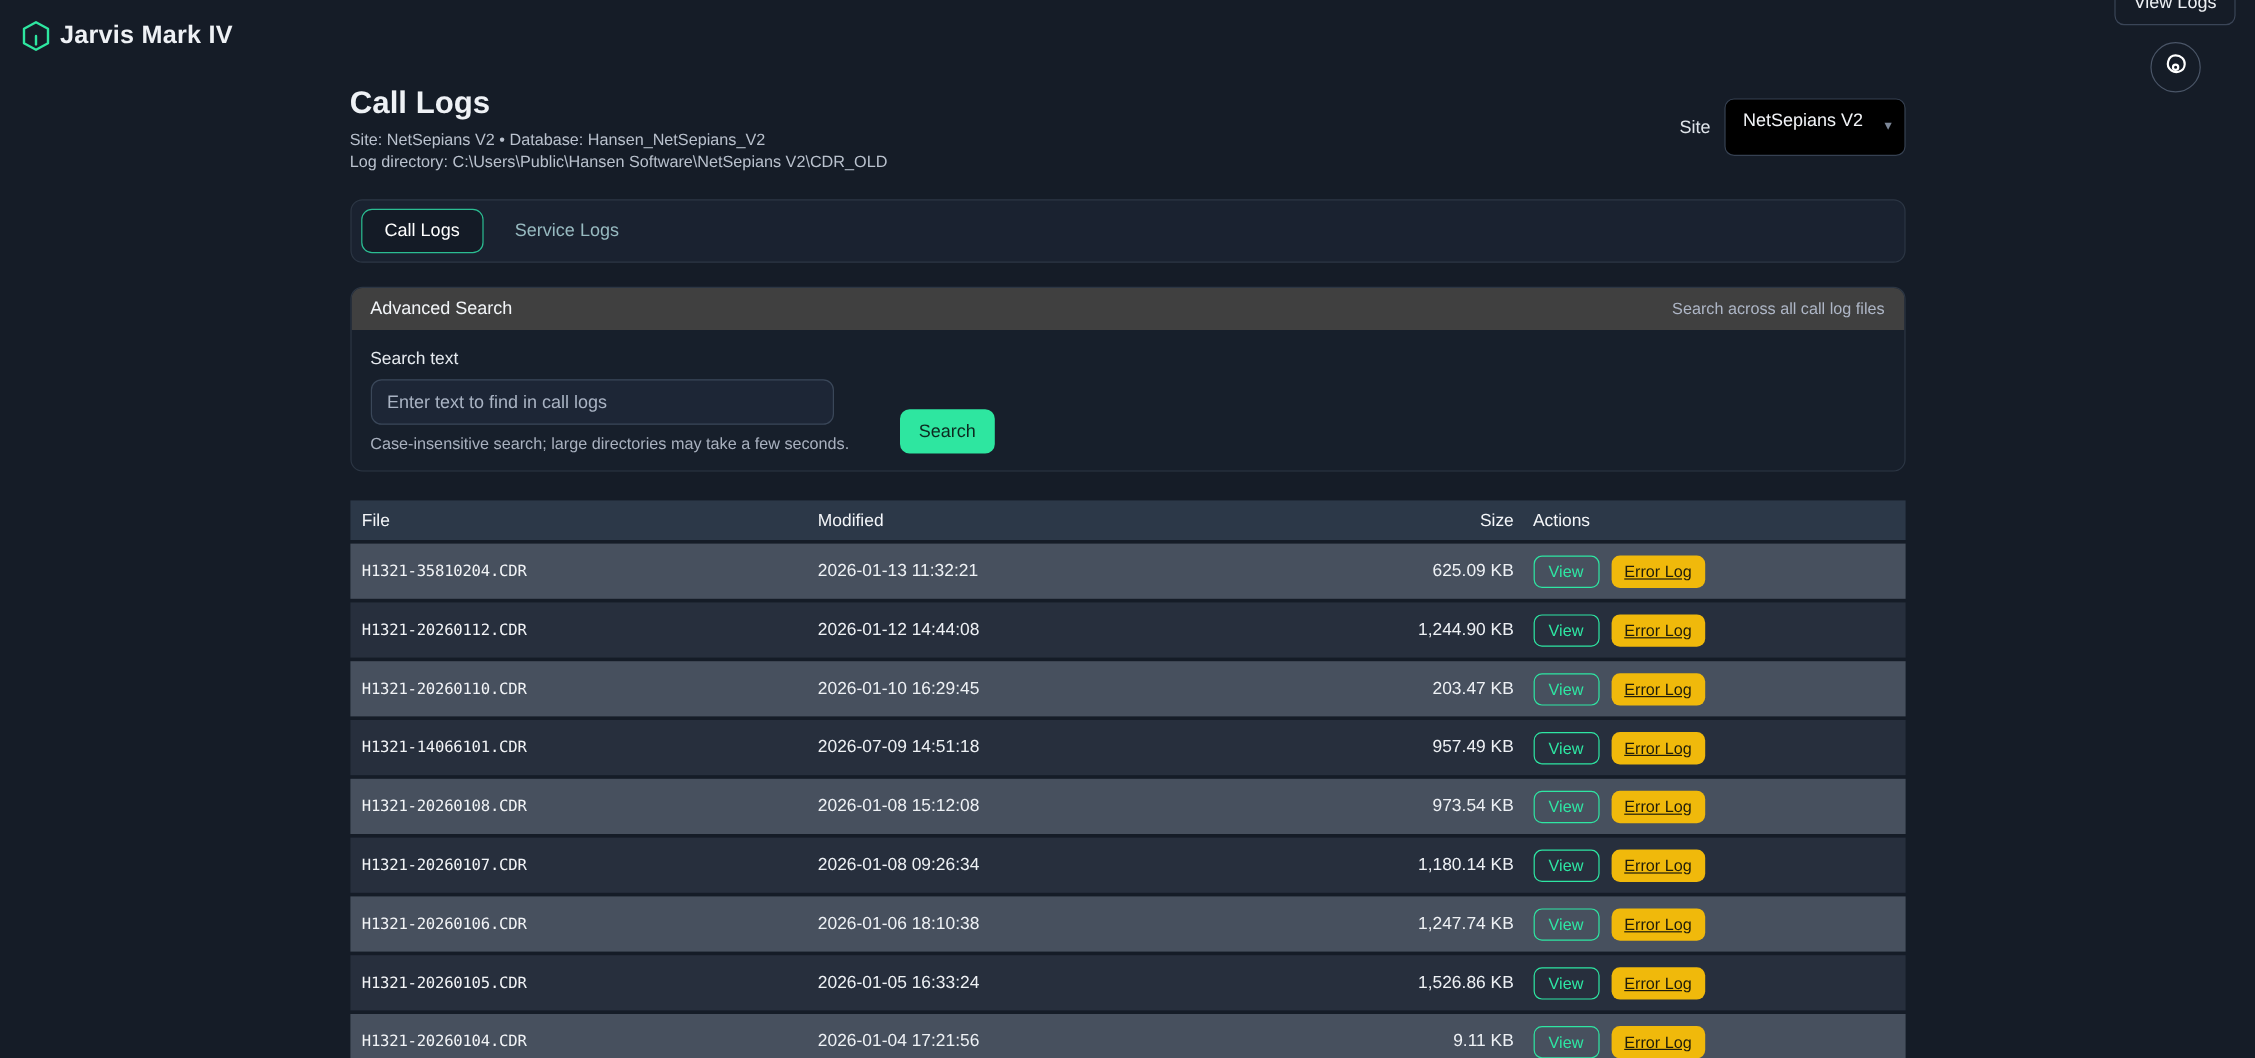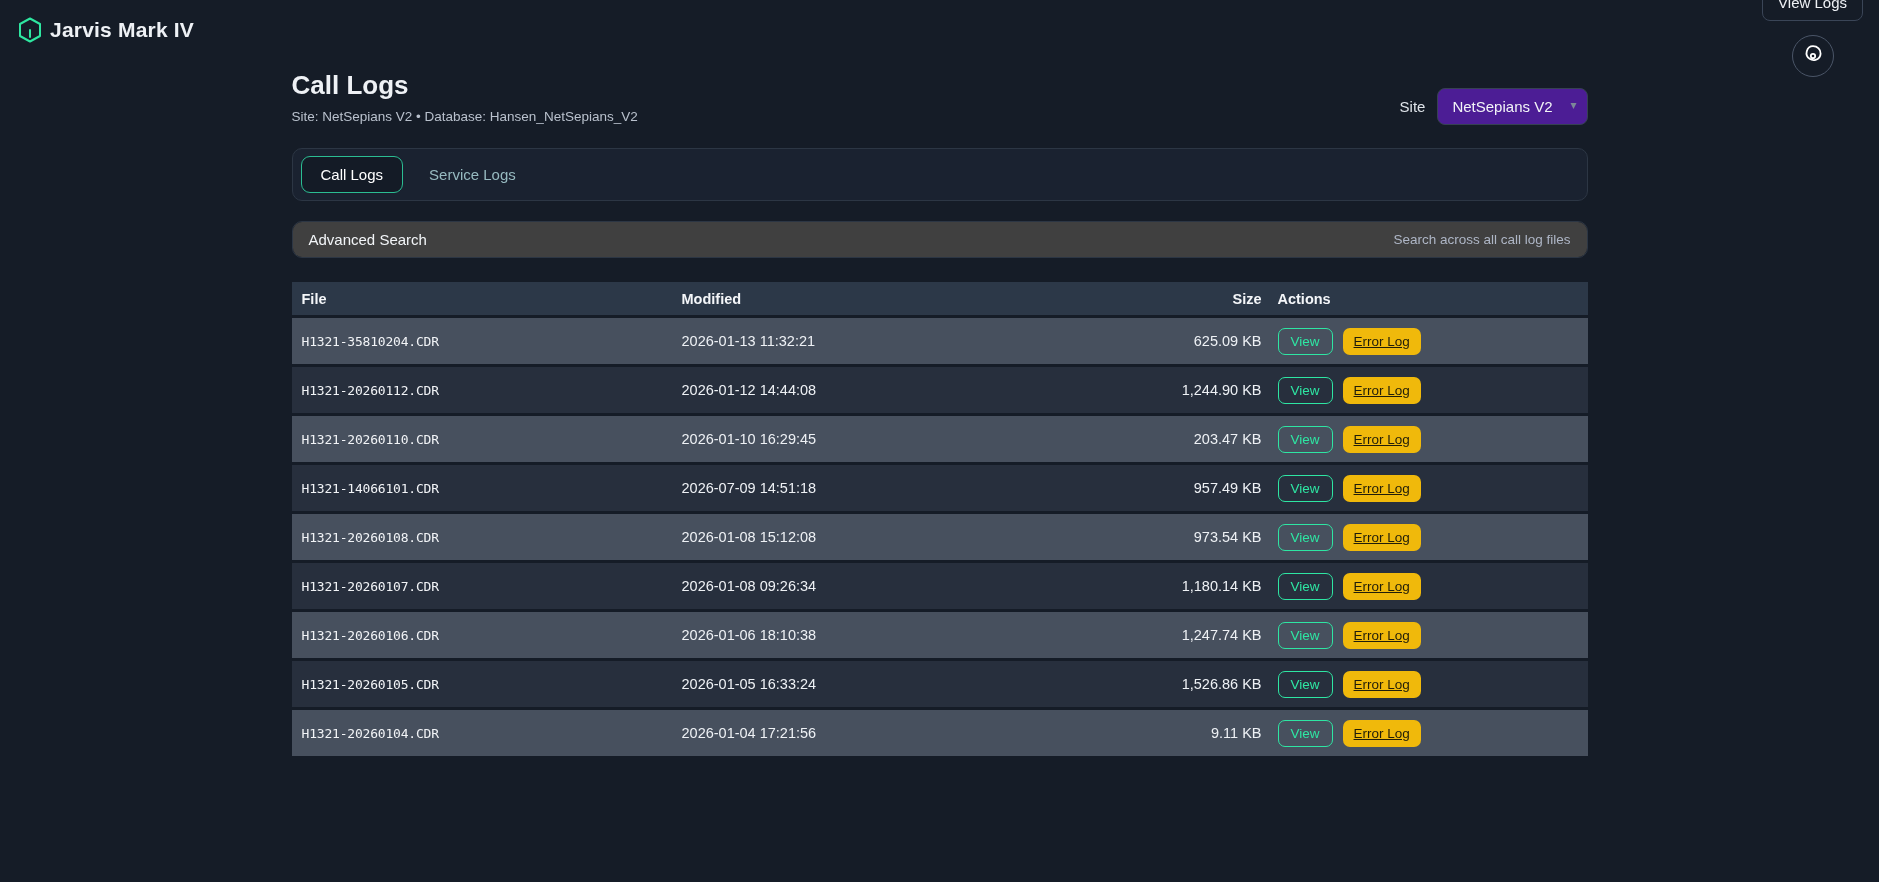--- a/index.html
+++ b/index.html
@@ -44,8 +44,8 @@
   .site-label { font-size: 15px; color: #dfe4ea; }
   .select {
     position: relative;
-    background: #4c1d95; border: 1px solid #364152; border-radius: 8px;
-    padding: 9px 34px 9px 14px; font-size: 15px; color: #f2f4f7;
+    background: #000000; border: 1px solid #364152; border-radius: 8px;
+    padding: 9px 34px 20px 14px; font-size: 15px; color: #f2f4f7;
     min-width: 128px; cursor: pointer;
   }
   .select .chev {

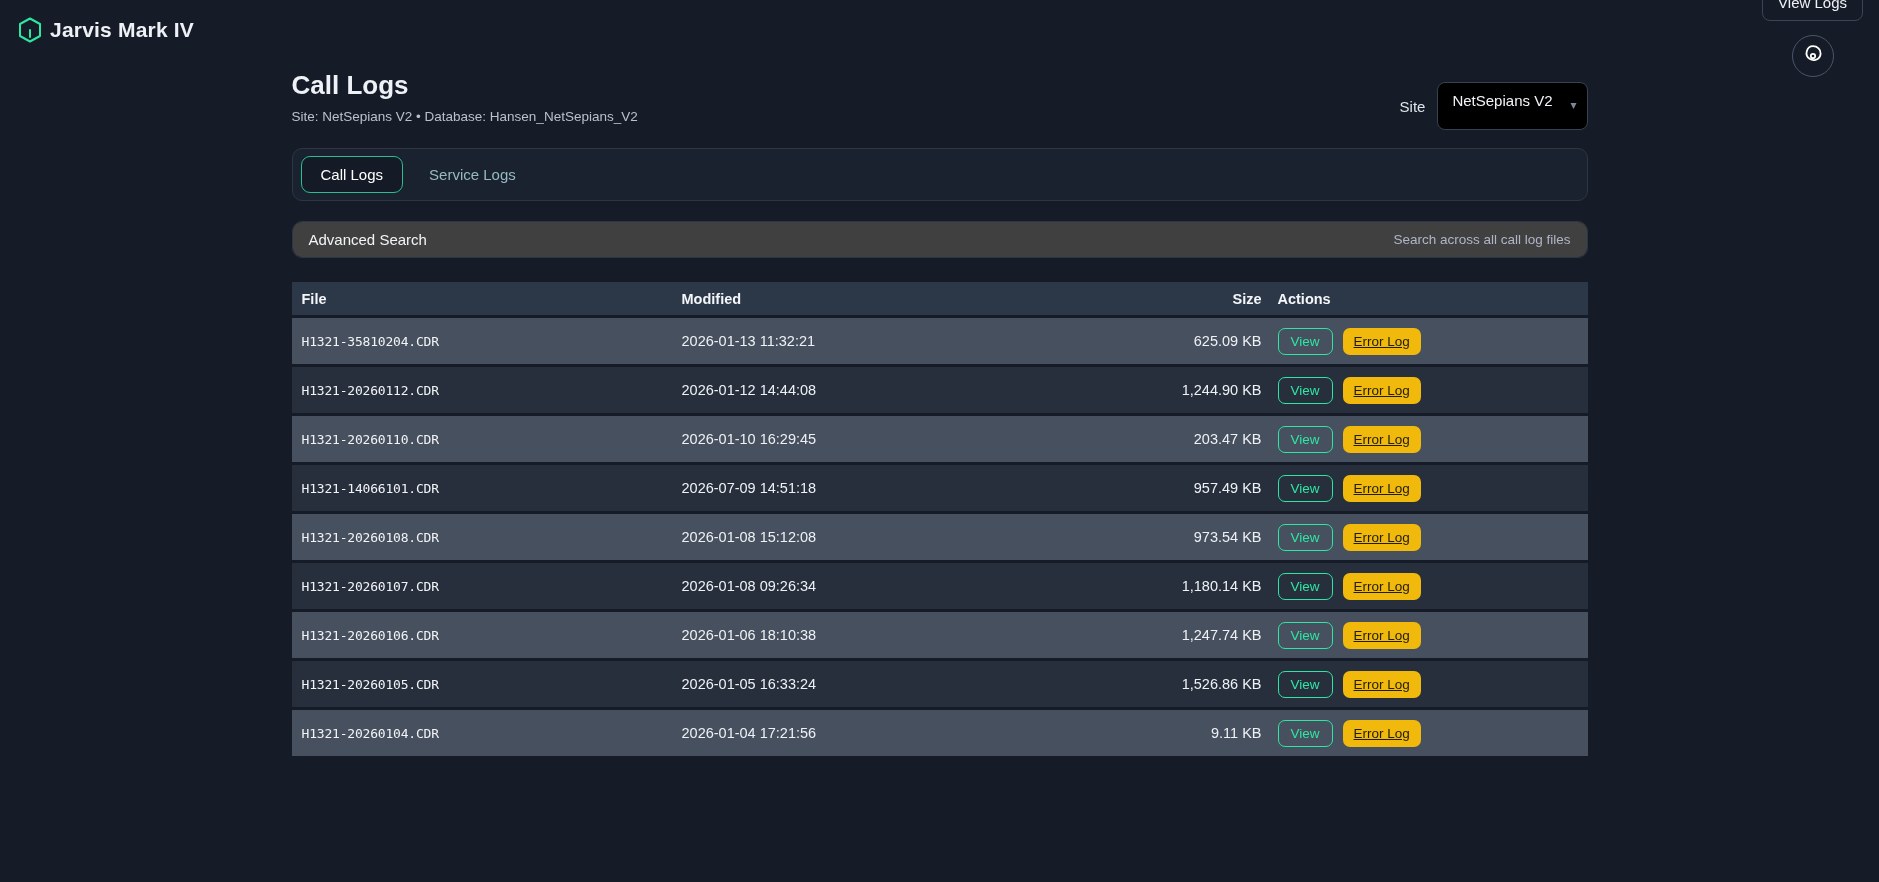--- a/index.html
+++ b/index.html
@@ -163,6 +163,7 @@
     <div>
       <div class="page-title">Call Logs</div>
       <div class="page-sub">Site: NetSepians V2 • Database: Hansen_NetSepians_V2</div>
+      <div class="page-sub">Log directory: C:\Users\Public\Hansen Software\NetSepians V2\CDR_OLD</div>
     </div>
     <div class="site-picker">
       <span class="site-label">Site</span>

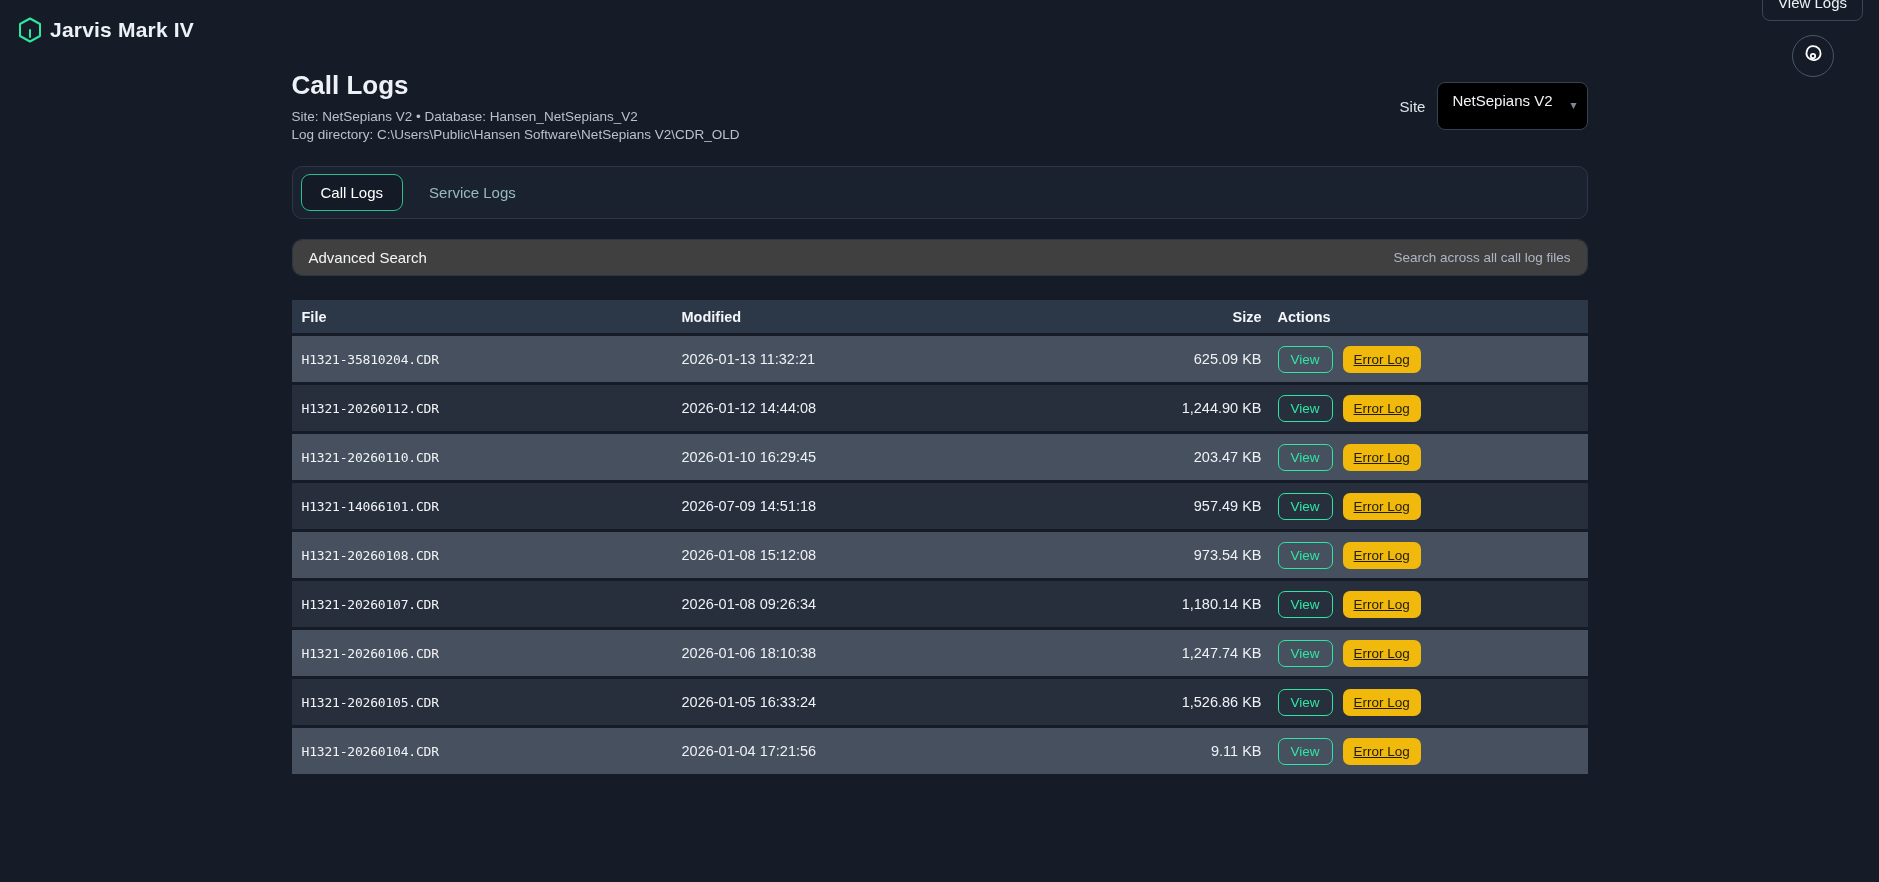--- a/index.html
+++ b/index.html
@@ -184,6 +184,16 @@
       <span class="panel-title">Advanced Search</span>
       <span class="panel-hint">Search across all call log files</span>
     </div>
+    <div class="panel-body">
+      <div class="field-label">Search text</div>
+      <div class="search-row">
+        <div class="input-col">
+          <input class="text-input" type="text" placeholder="Enter text to find in call logs" style="">
+          <div class="help">Case-insensitive search; large directories may take a few seconds.</div>
+        </div>
+        <button class="btn-search">Search</button>
+      </div>
+    </div>
   </section>
 
   <section class="files">

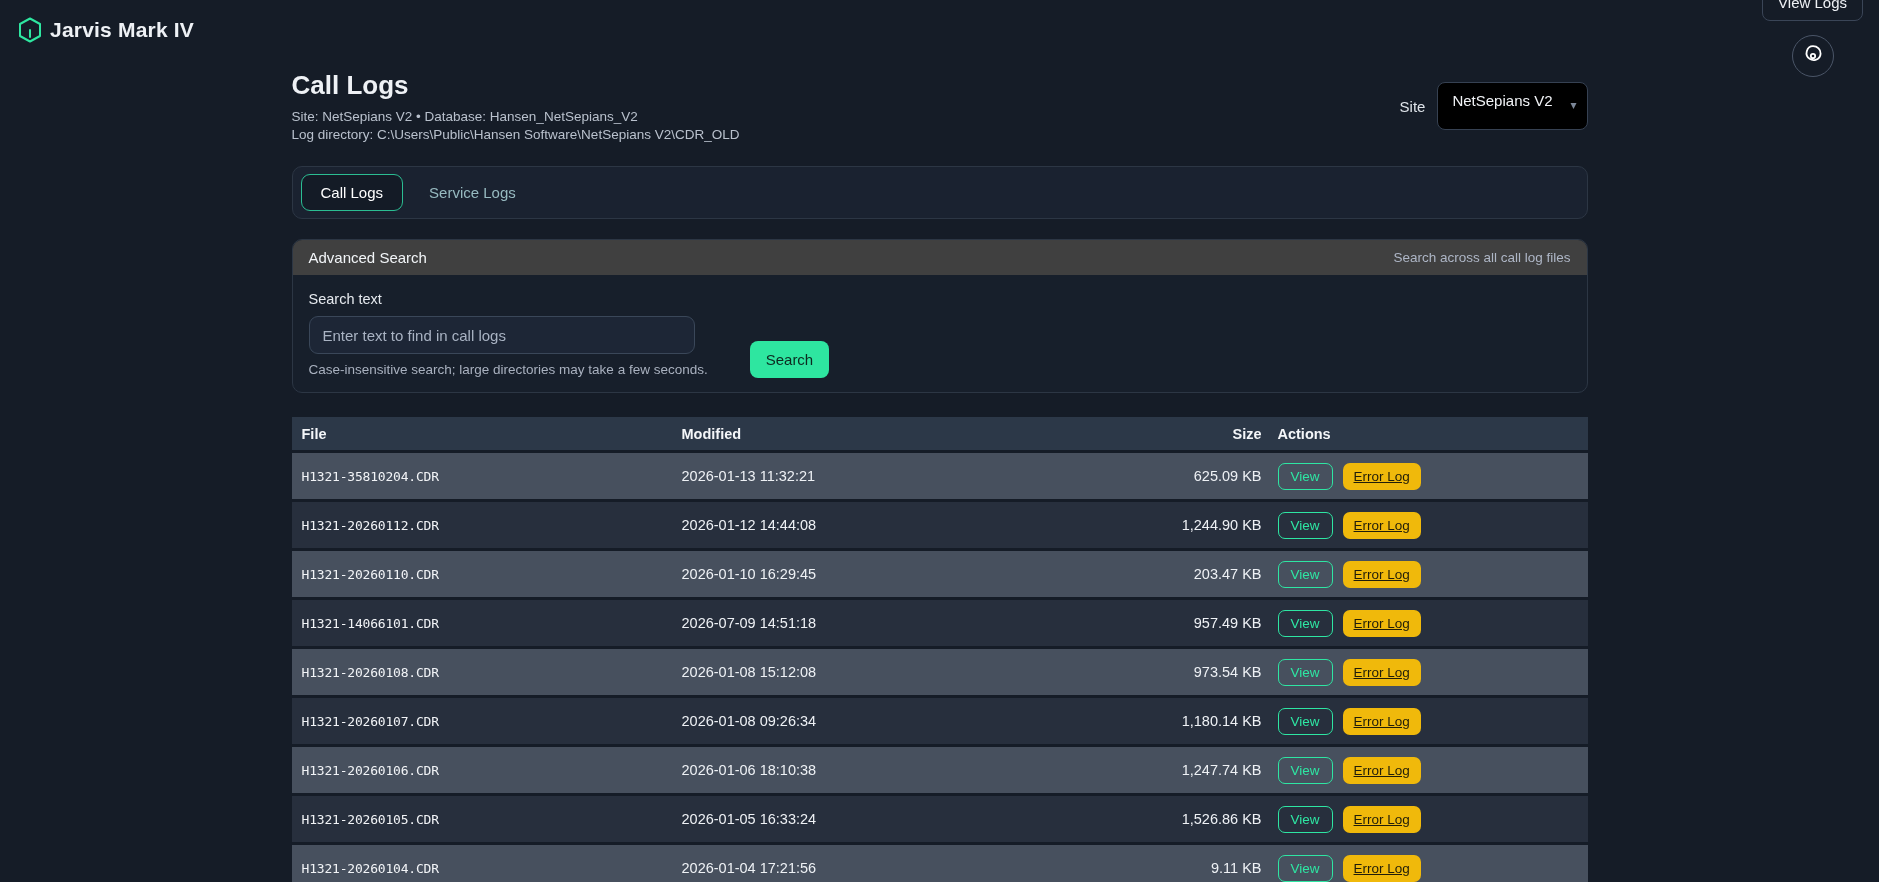--- a/index.html
+++ b/index.html
@@ -107,7 +107,7 @@
   }
   .thead {
     background: #2c3848; height: 33px;
-    font-weight: bold; font-size: 14.5px; color: #f4f6f9;
+    font-weight: normal; font-size: 14.5px; color: #f4f6f9;
   }
   .col-size { text-align: right; }
   .col-actions { padding-left: 16px; }

